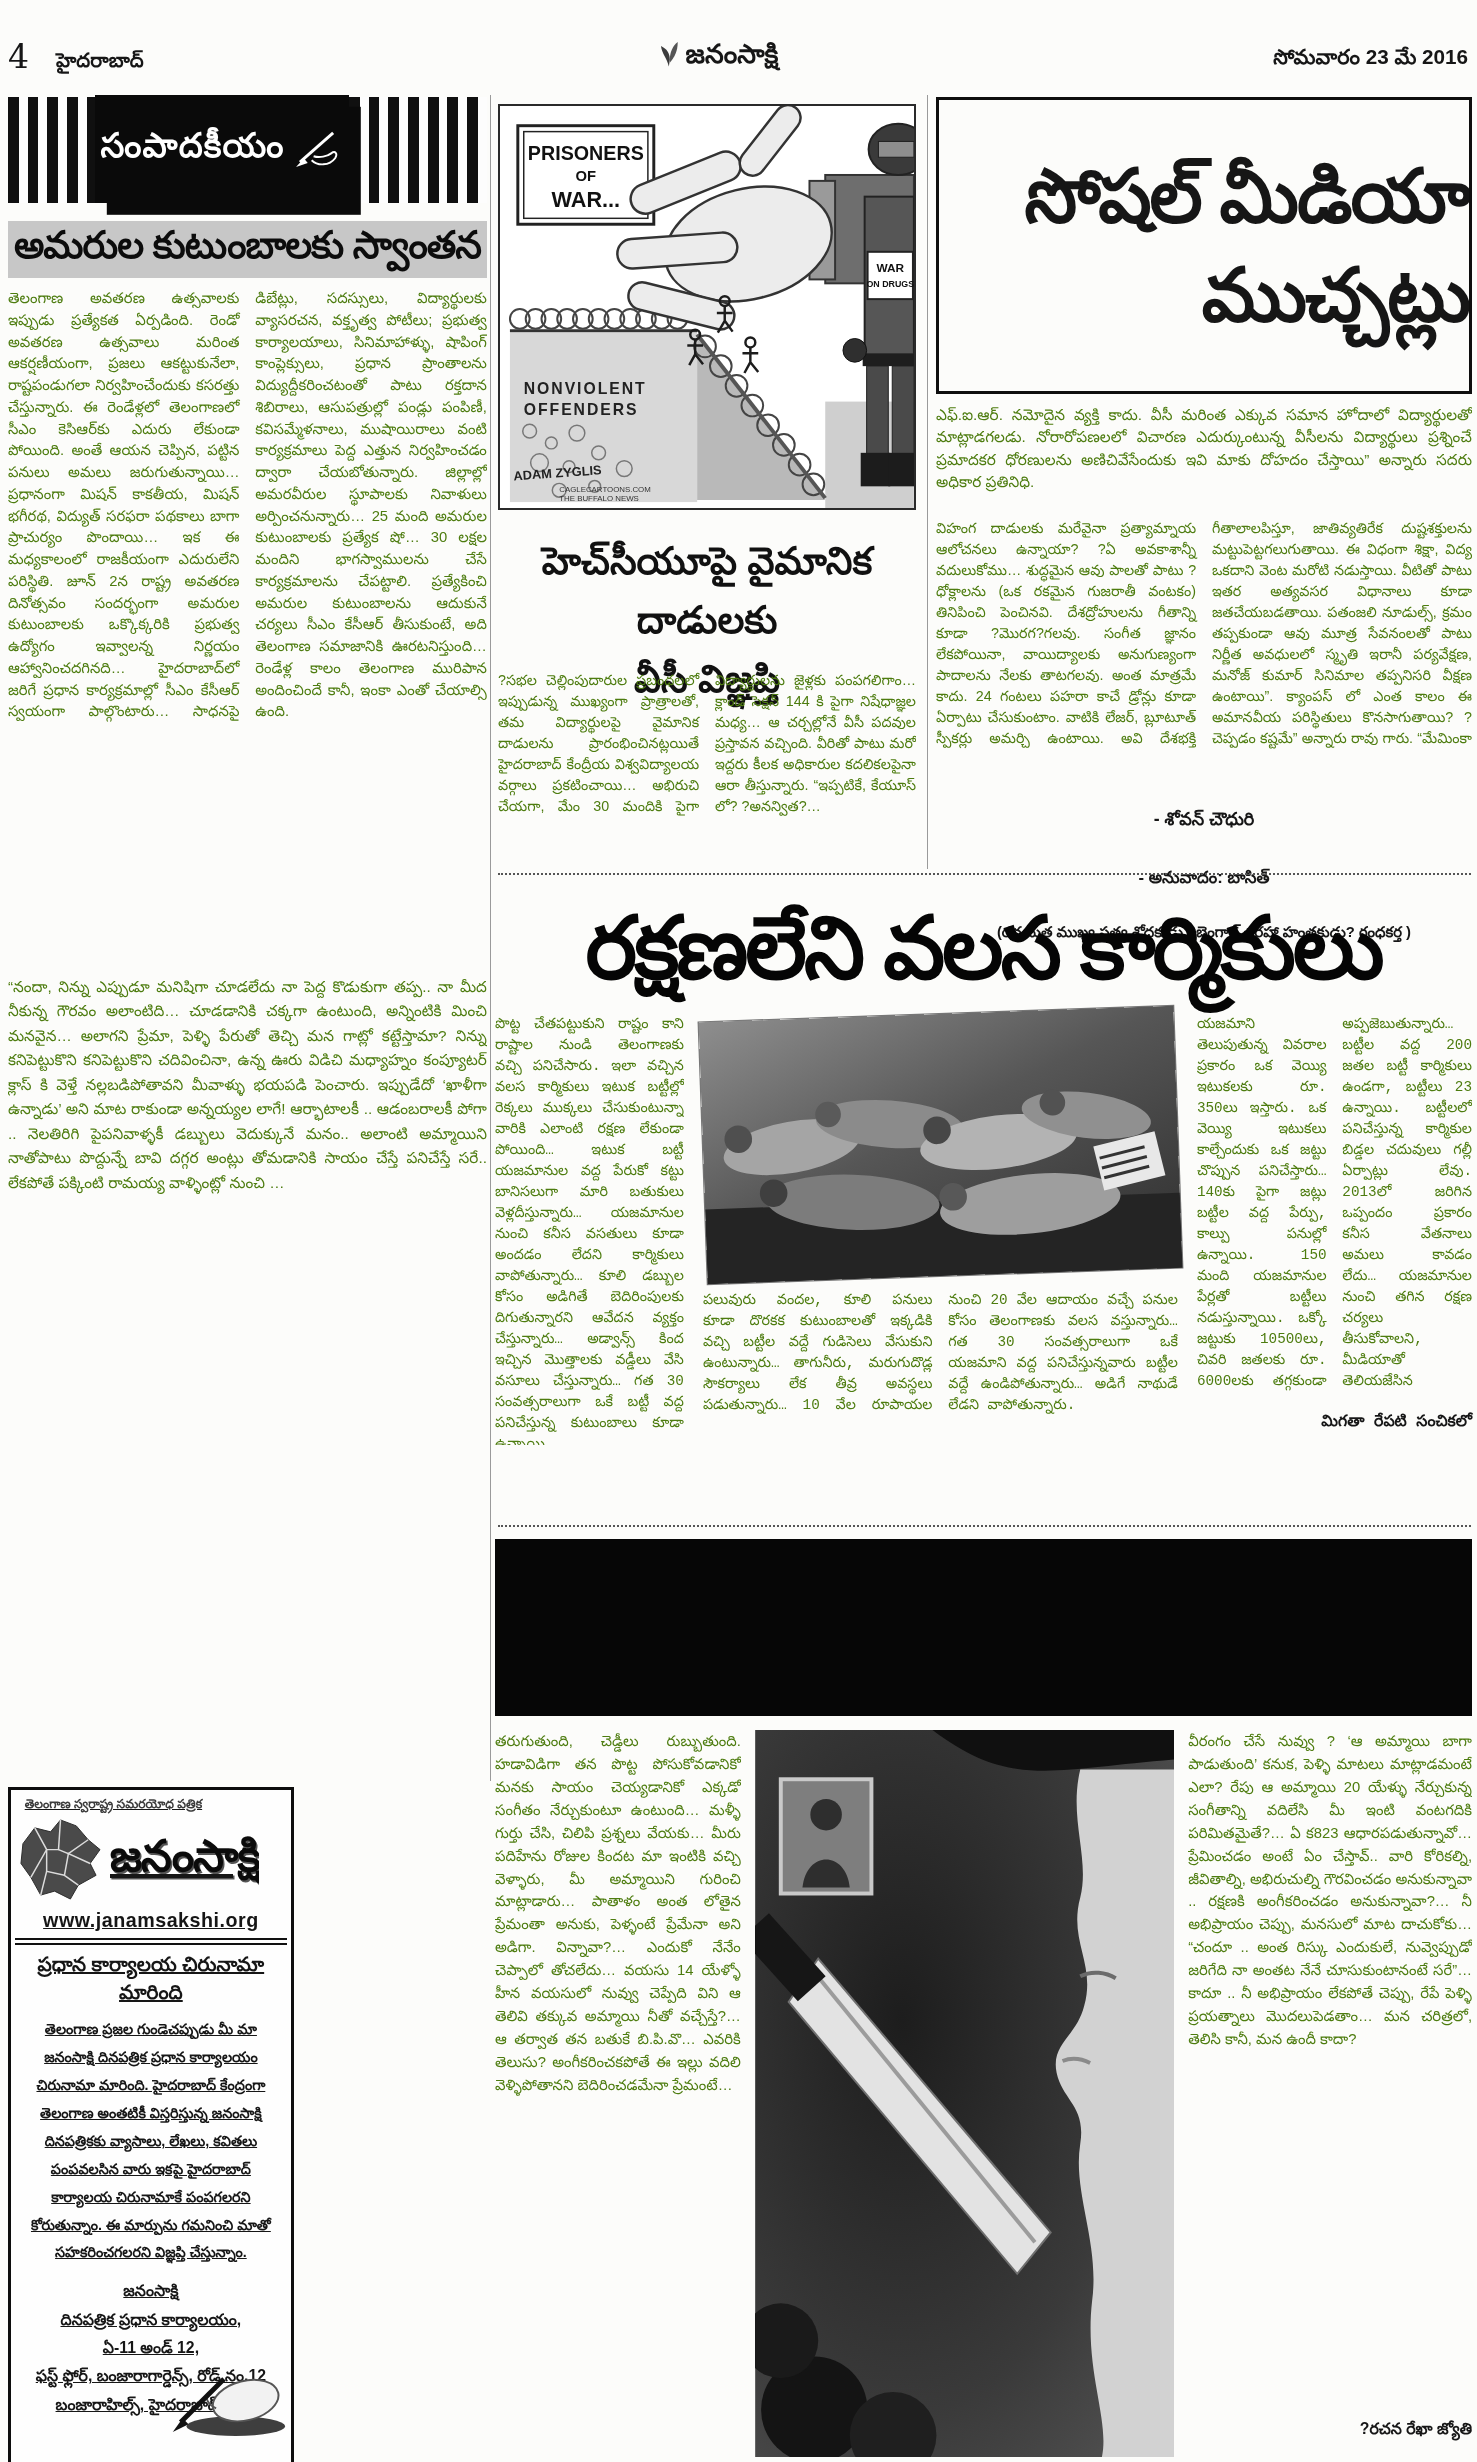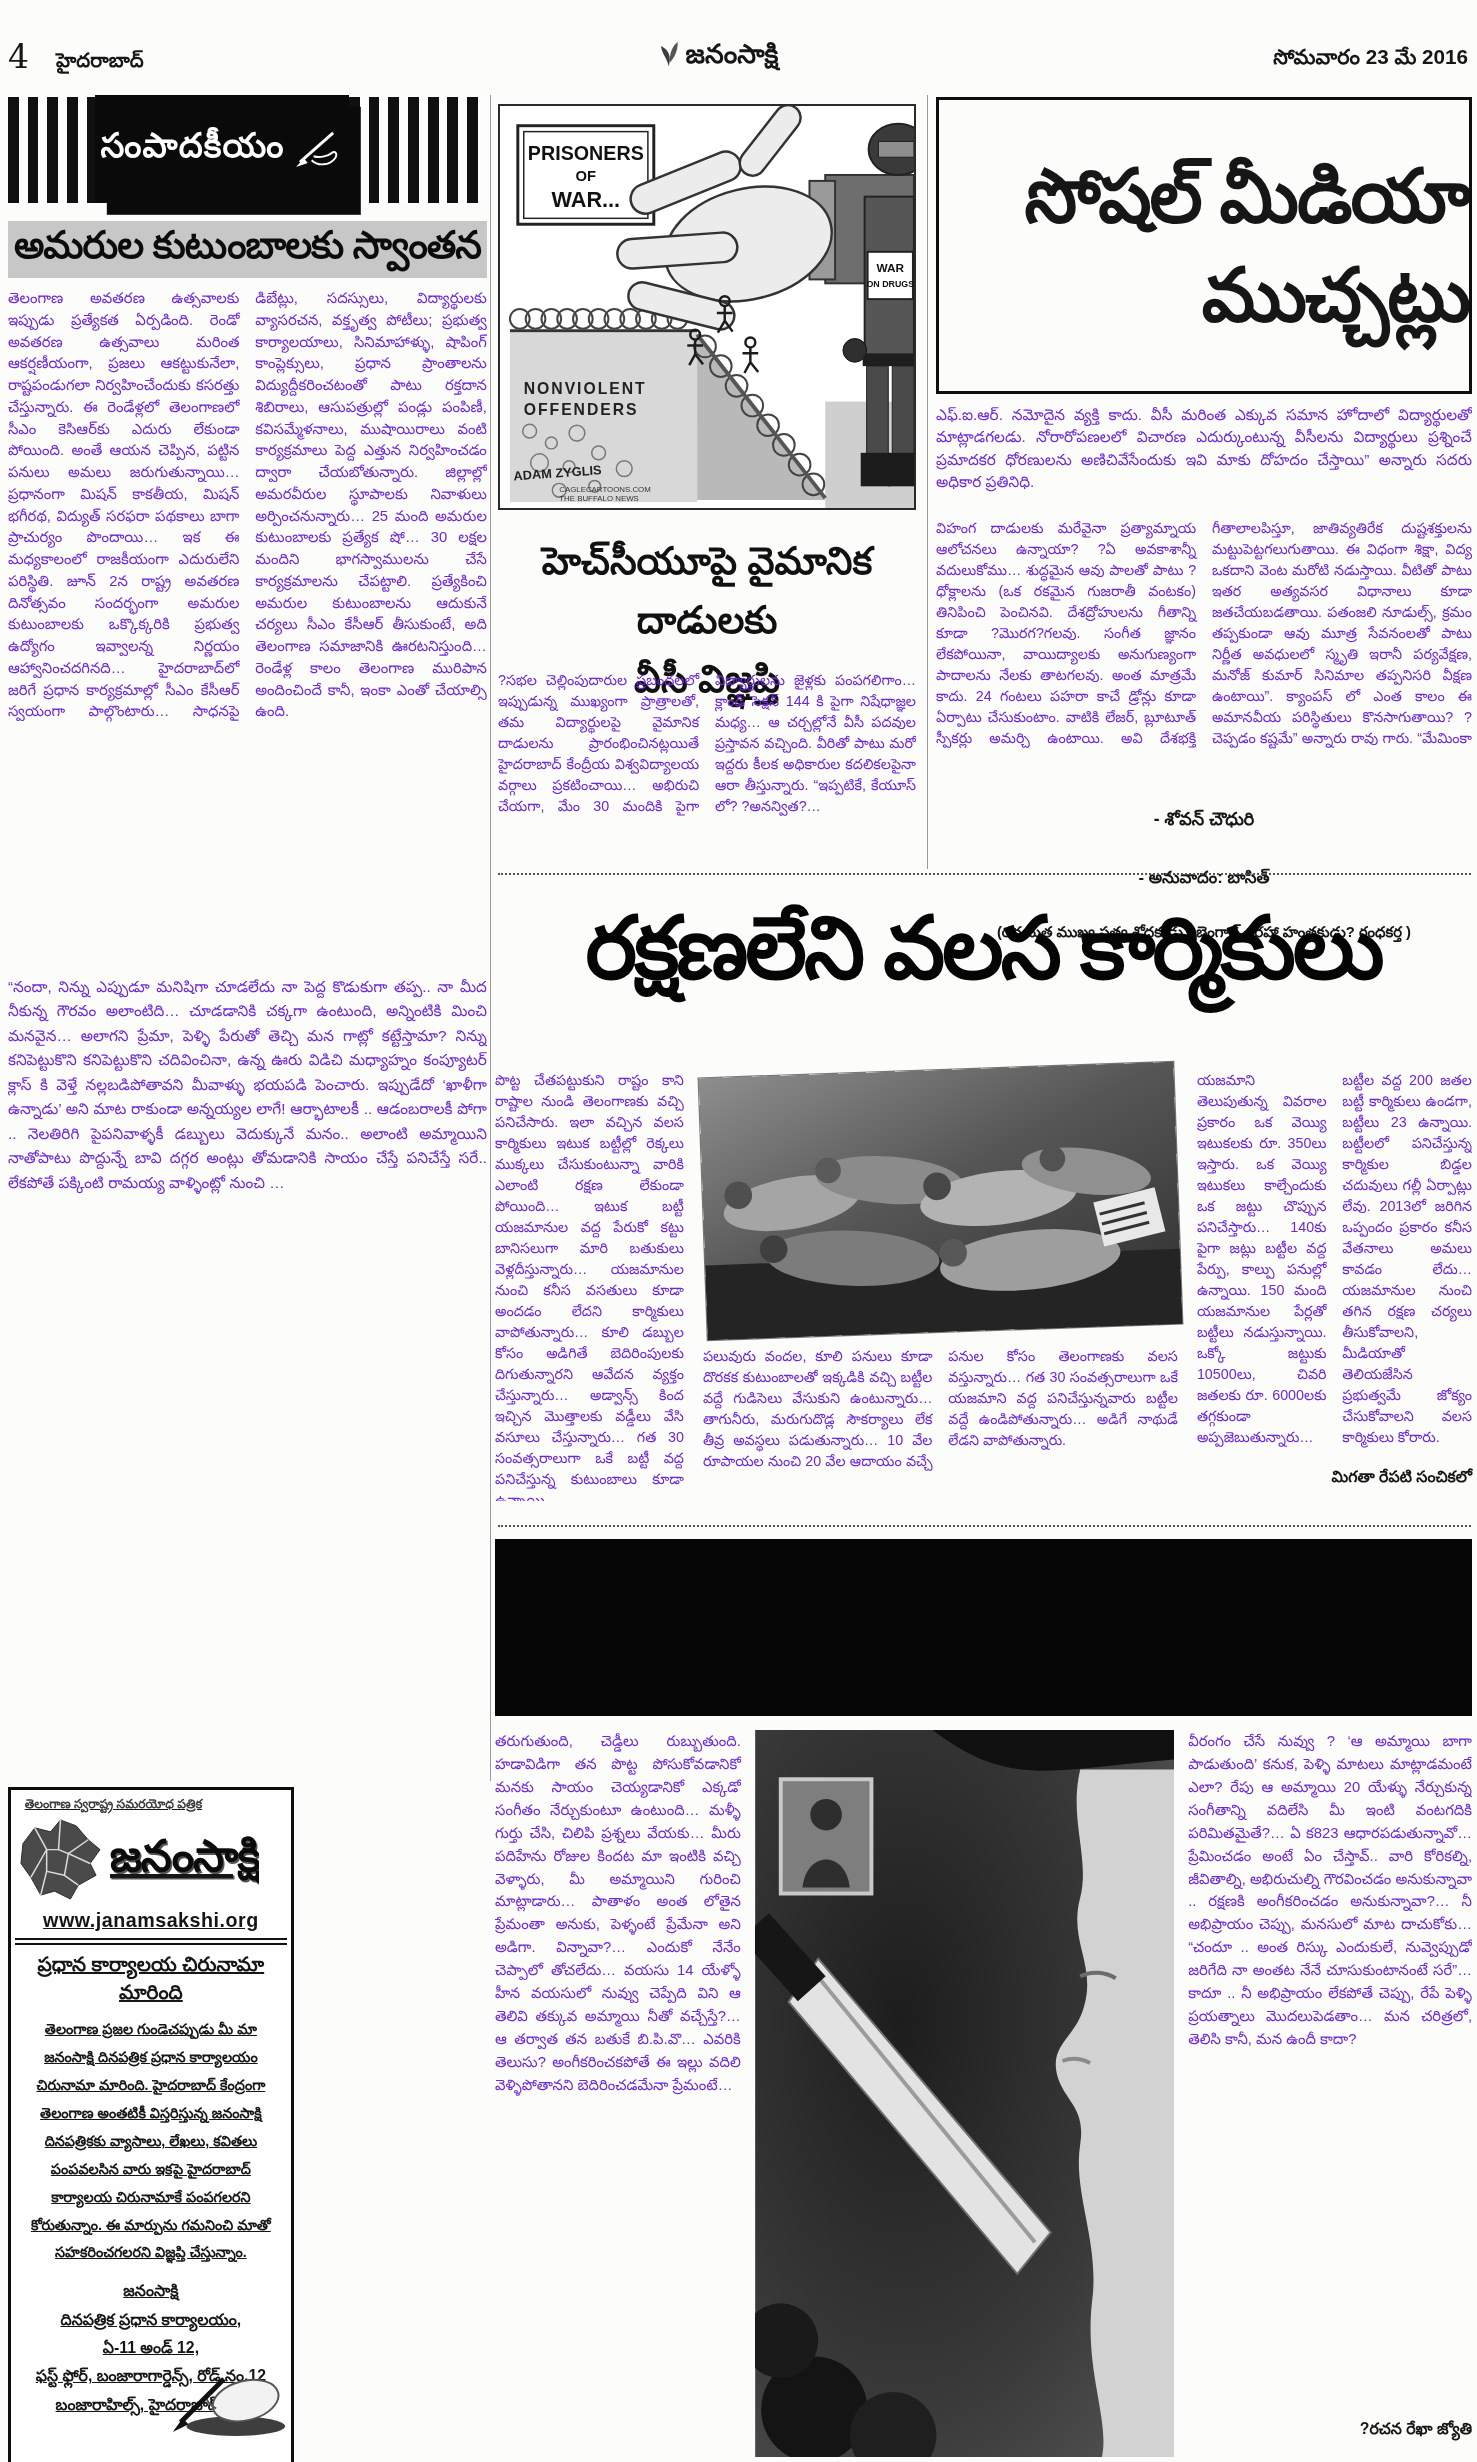--- a/index.html
+++ b/index.html
@@ -10,7 +10,7 @@
   }
   .abs { position:absolute; }
   .just { text-align:justify; overflow:hidden; }
-  .body-text { font-size:14.8px; line-height:1.47; color:#6d28d9; }
+  .body-text { font-size:14.8px; line-height:1.47; color:#4d7c0f; }
   .cols2 { column-count:2; column-gap:15.8px; }
   .vrule { width:1px; background:#9a9a9a; }
   .dotrule { border-top:2px dotted #555; height:0; }

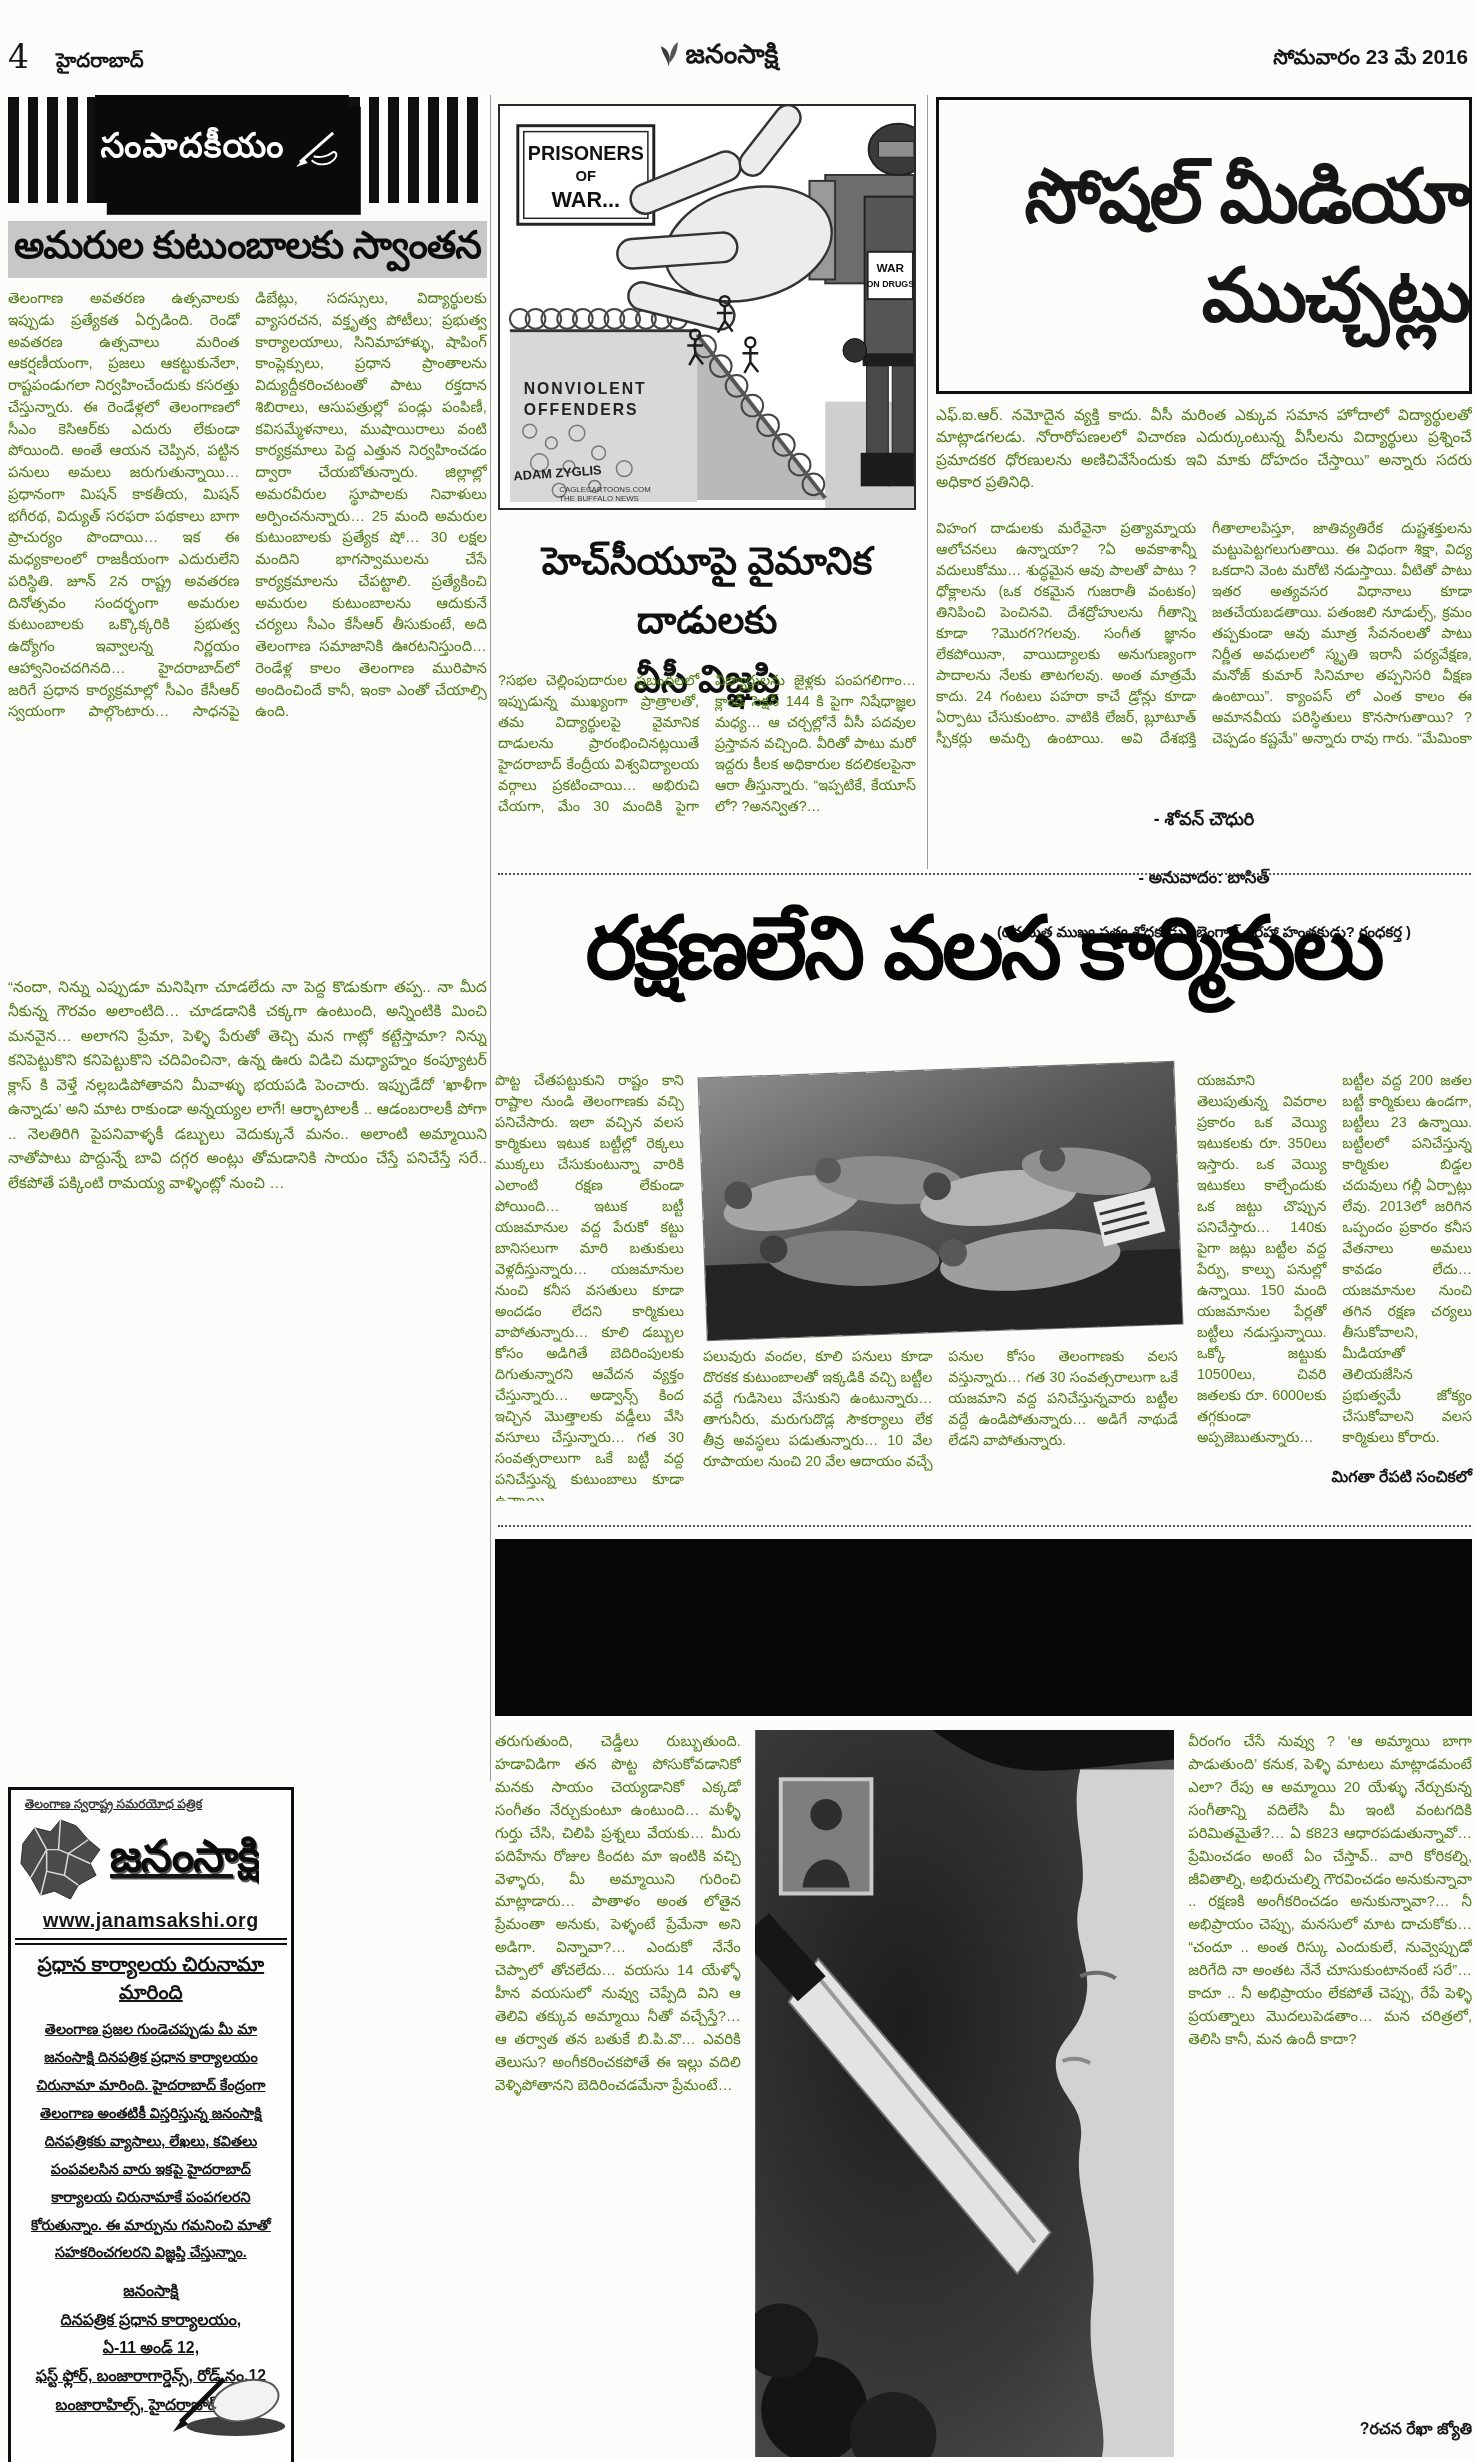--- a/index.html
+++ b/index.html
@@ -219,7 +219,7 @@
   <div class="abs dotrule" style="left:498px; top:873px; width:973px;"></div>
 
   <div class="abs mig-title" style="left:495px; top:898px; width:977px;">రక్షణలేని వలస కార్మికులు</div>
-  <div class="abs" style="left:495px; top:1070px; width:977px; height:431px; display:flex; gap:19px;">
+  <div class="abs" style="left:495px; top:1014px; width:977px; height:431px; display:flex; gap:19px;font-family:Liberation Mono, monospace;">
     <div class="just body-text" style="width:195px; height:431px; font-size:14.3px;">పొట్ట చేతపట్టుకుని రాష్టం కాని రాష్టాల నుండి తెలంగాణకు వచ్చి పనిచేసారు. ఇలా వచ్చిన వలస కార్మికులు ఇటుక బట్టీల్లో రెక్కలు ముక్కలు చేసుకుంటున్నా వారికి ఎలాంటి రక్షణ లేకుండా పోయింది… ఇటుక బట్టీ యజమానుల వద్ద పేరుకో కట్టు బానిసలుగా మారి బతుకులు వెళ్లదీస్తున్నారు… యజమానుల నుంచి కనీస వసతులు కూడా అందడం లేదని కార్మికులు వాపోతున్నారు… కూలి డబ్బుల కోసం అడిగితే బెదిరింపులకు దిగుతున్నారని ఆవేదన వ్యక్తం చేస్తున్నారు… అడ్వాన్స్ కింద ఇచ్చిన మొత్తాలకు వడ్డీలు వేసి వసూలు చేస్తున్నారు… గత 30 సంవత్సరాలుగా ఒకే బట్టీ వద్ద పనిచేస్తున్న కుటుంబాలు కూడా ఉన్నాయి.</div>
     <div style="width:475px;">
       <div class="mig-photo">

